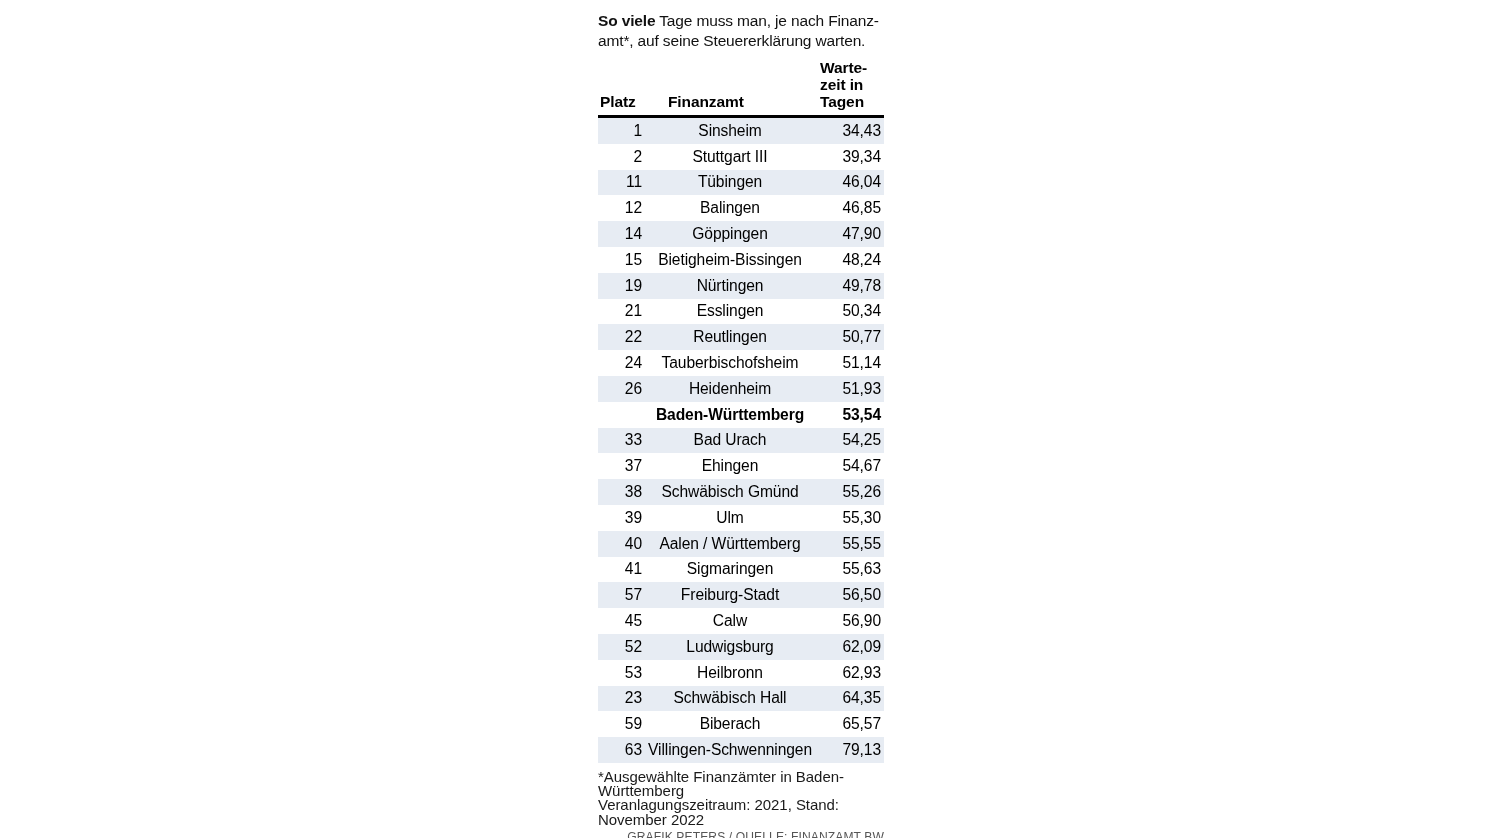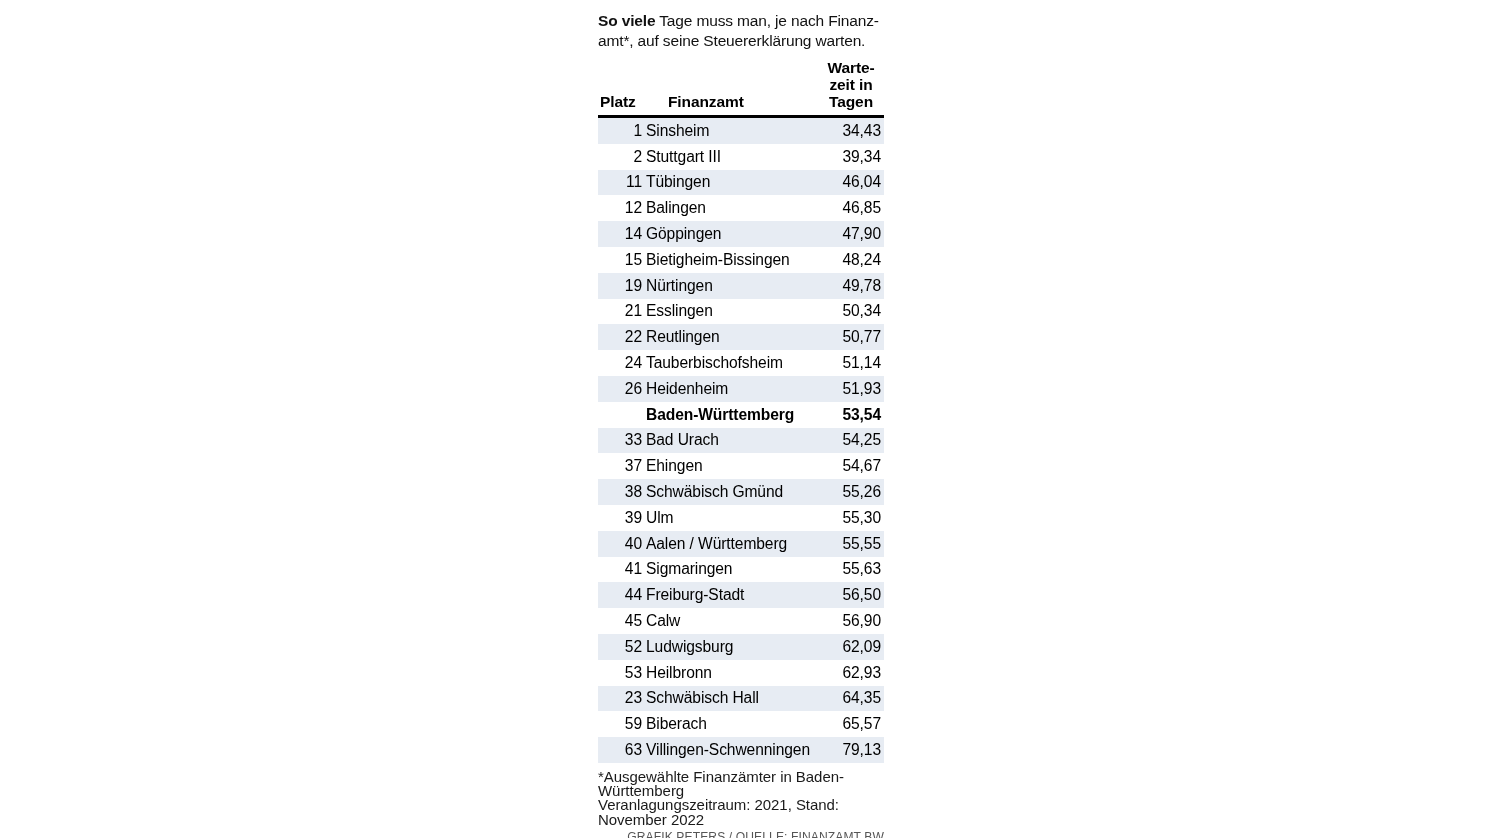--- a/index.html
+++ b/index.html
@@ -62,7 +62,7 @@
     padding-left: 22px !important;
   }
   .th-zeit {
-    text-align: center;
+    text-align: left;
     width: 62px;
     white-space: normal;
     padding-right: 2px !important;

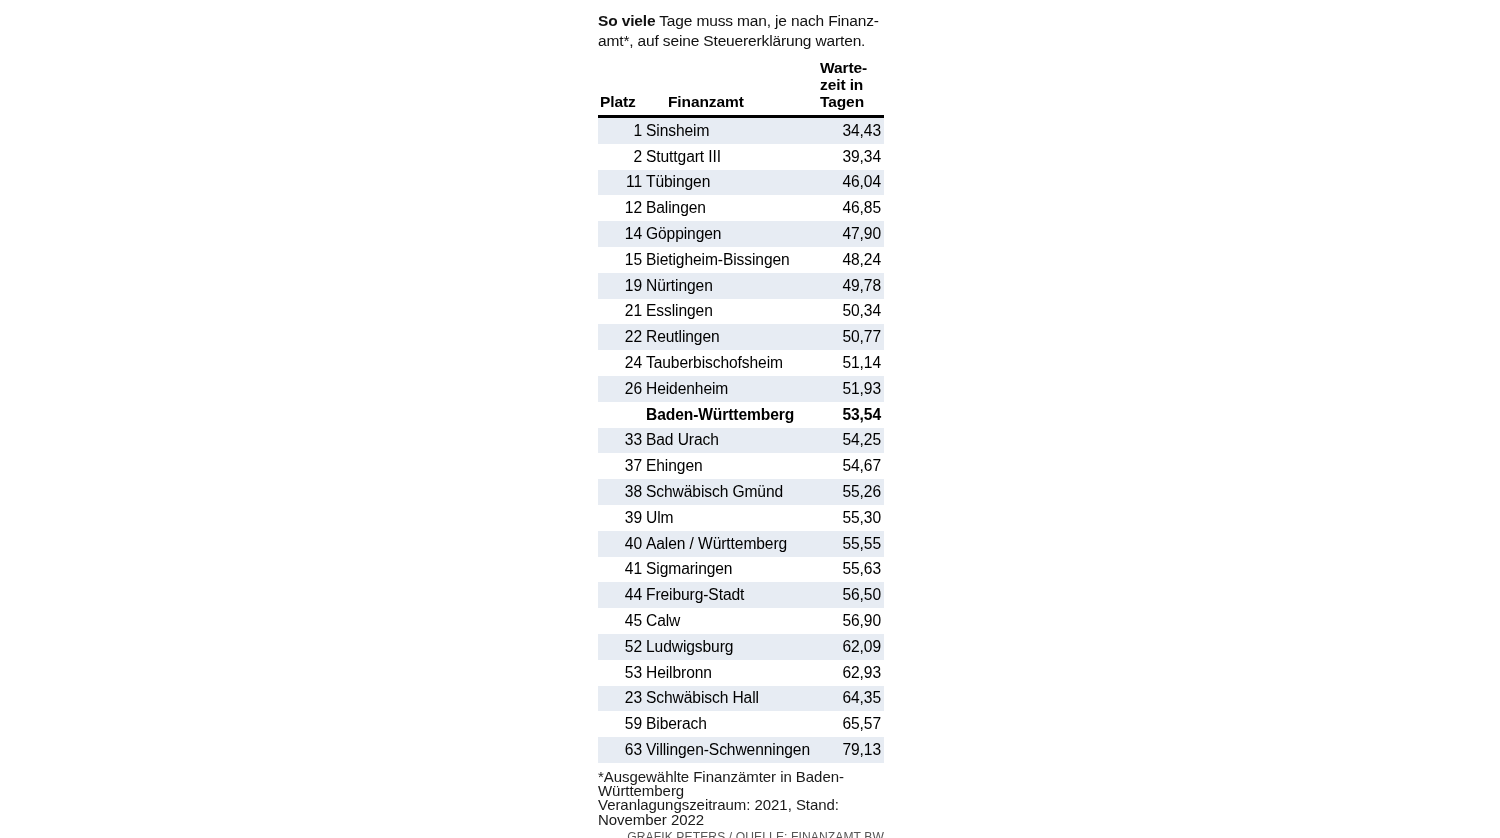--- a/index.html
+++ b/index.html
@@ -98,7 +98,7 @@
     padding-left: 2px !important;
   }
   .c-amt {
-    text-align: left;
+    text-align: center;
     padding-right: 6px !important;
   }
   .c-zeit {

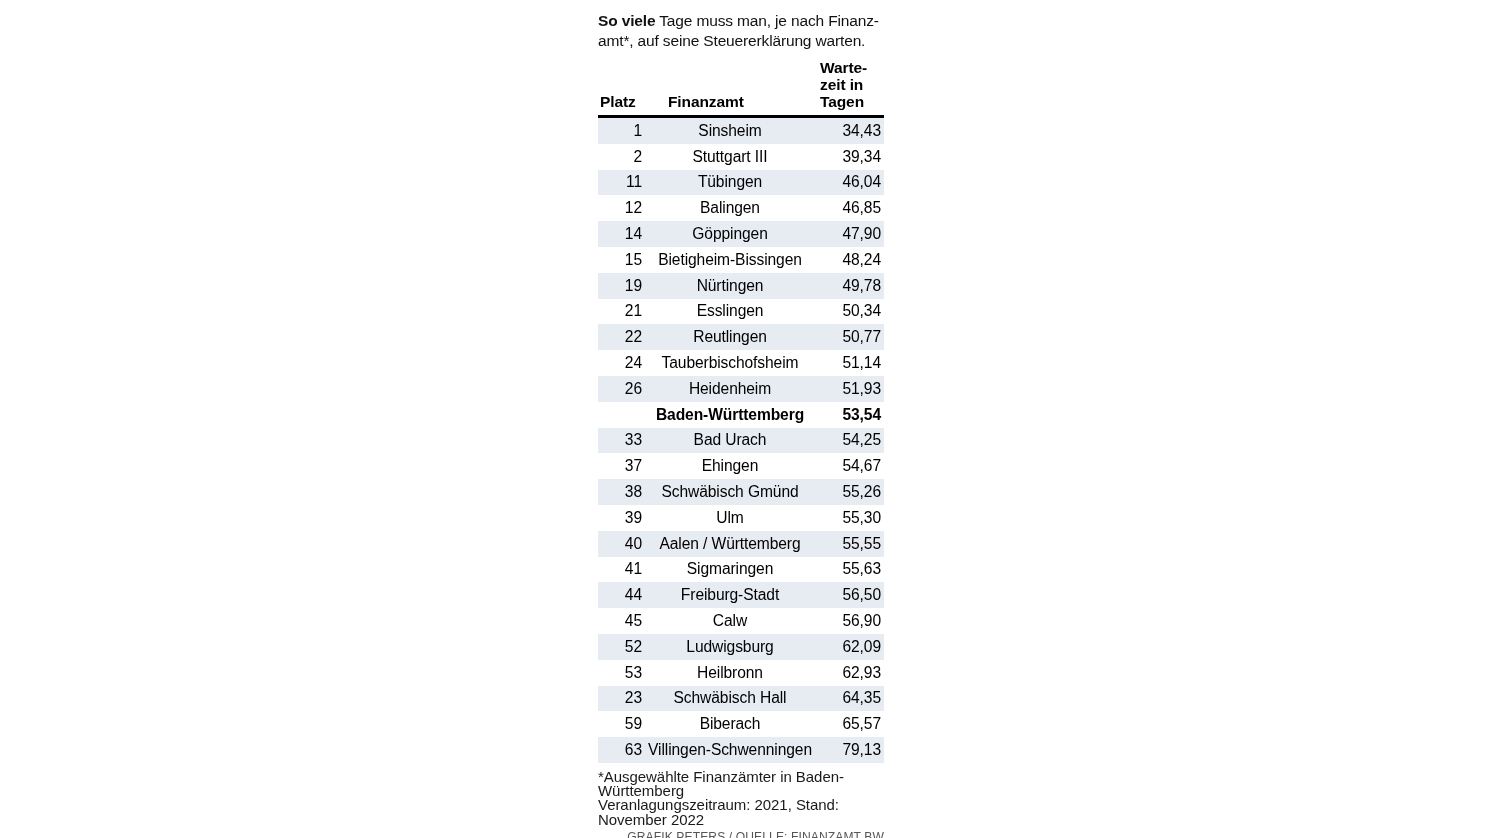--- a/index.html
+++ b/index.html
@@ -240,7 +240,7 @@
           <td class="c-zeit">55,63</td>
         </tr>
         <tr class="data-row shade">
-          <td class="c-platz">44</td>
+          <td class="c-platz">57</td>
           <td class="c-amt">Freiburg-Stadt</td>
           <td class="c-zeit">56,50</td>
         </tr>

